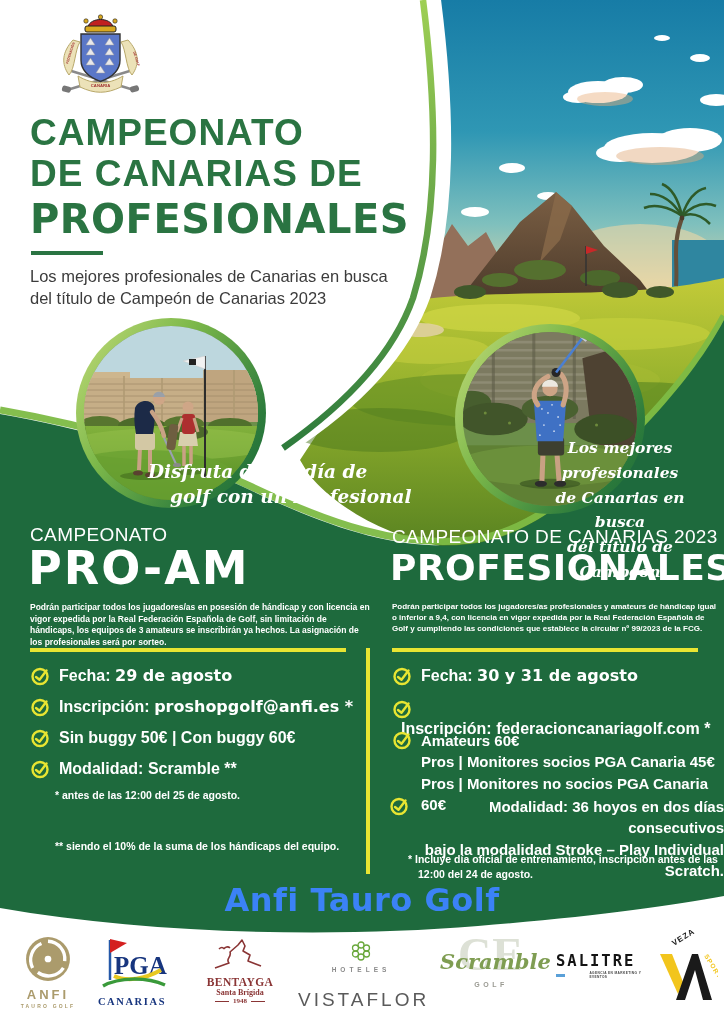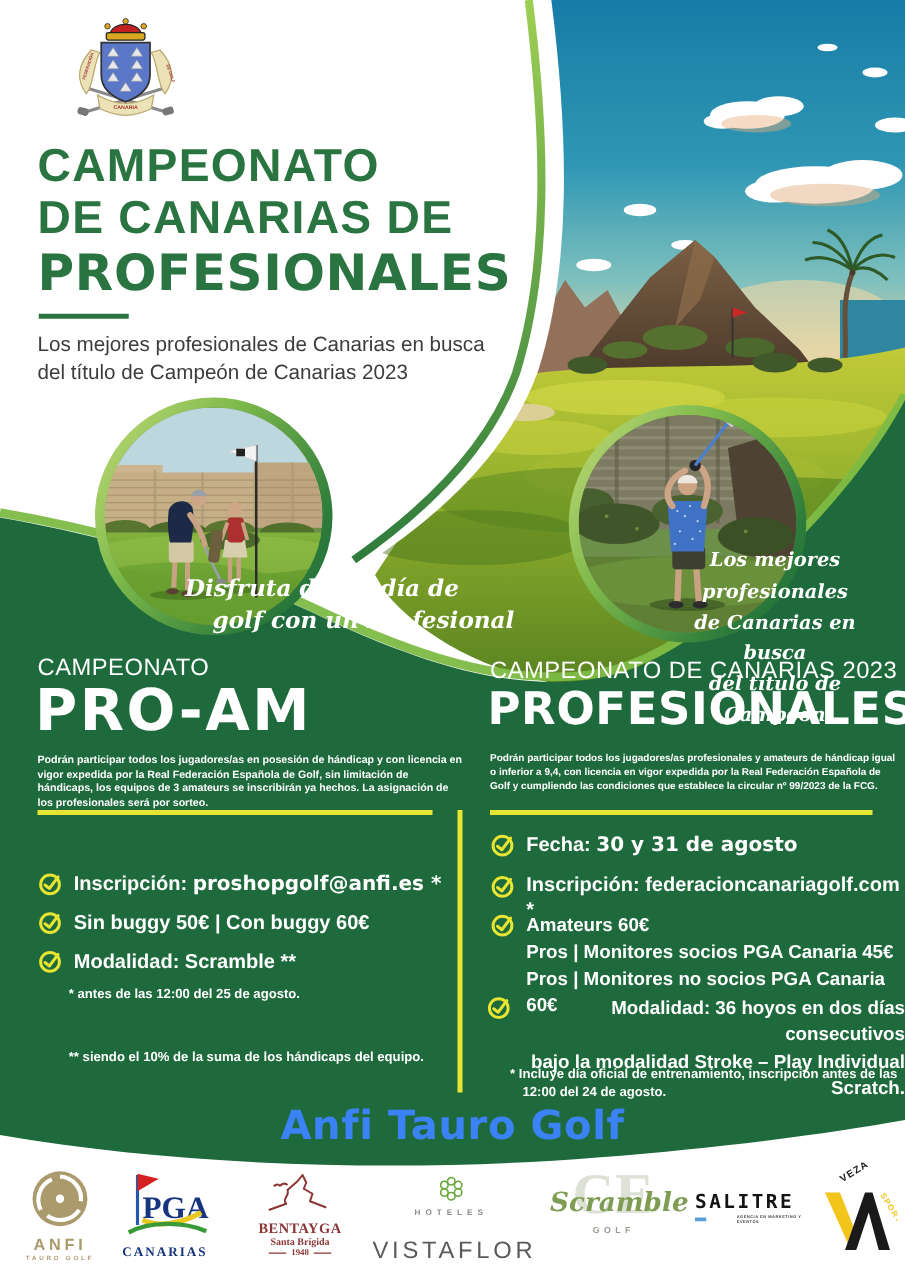--- a/index.html
+++ b/index.html
@@ -338,6 +338,13 @@
   <div class="desc d-left">Podrán participar todos los jugadores/as en posesión de hándicap y con licencia en vigor expedida por la Real Federación Española de Golf, sin limitación de hándicaps, los equipos de 3 amateurs se inscribirán ya hechos. La asignación de los profesionales será por sorteo.</div>
   <div class="rule-y" style="left:30px;top:648px;width:316px;"></div>
 
+  <div class="bullet" style="left:30px;top:666px;">
+    <svg class="check" viewBox="0 0 20 20">
+        <circle cx="10" cy="10.5" r="7.5" fill="none" stroke="#e8e532" stroke-width="2.4"></circle>
+        <path d="M6,11 L9.5,13.8 L16.5,4.5" fill="none" stroke="#e8e532" stroke-width="2.4" stroke-linecap="round" stroke-linejoin="round"></path>
+      </svg>
+    <div class="btxt"><span>Fecha: </span><span class="bb">29 de agosto</span></div>
+  </div>
   <div class="bullet" style="left:30px;top:697px;">
     <svg class="check" viewBox="0 0 20 20">
         <circle cx="10" cy="10.5" r="7.5" fill="none" stroke="#e8e532" stroke-width="2.4"></circle>

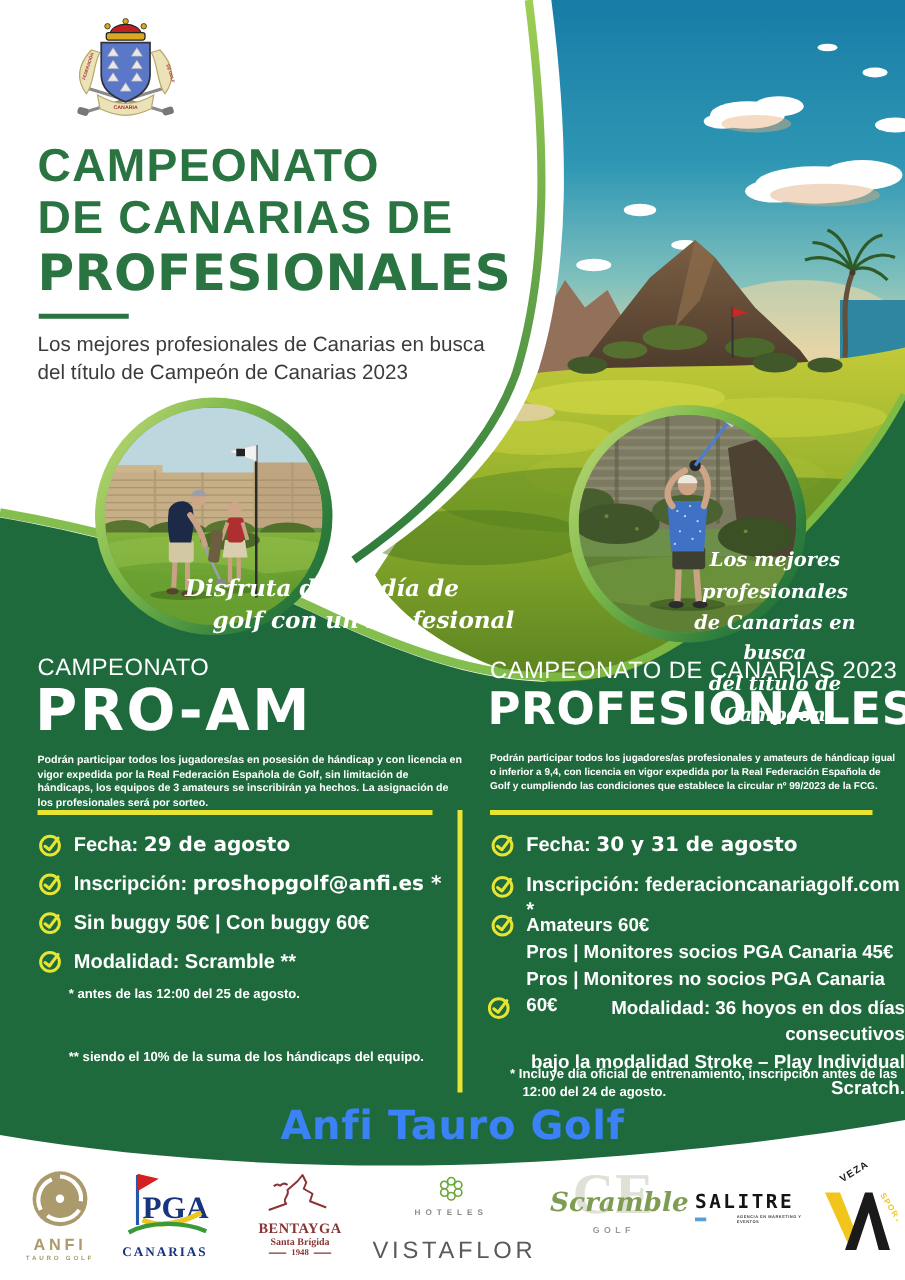--- a/index.html
+++ b/index.html
@@ -383,7 +383,7 @@
       </svg>
     <div class="btxt"><span>Fecha:  </span><span class="bb">30 y 31 de agosto</span></div>
   </div>
-  <div class="bullet" style="left:392px;top:699px;">
+  <div class="bullet" style="left:392px;top:699px;flex-direction:column;">
     <svg class="check" viewBox="0 0 20 20">
         <circle cx="10" cy="10.5" r="7.5" fill="none" stroke="#e8e532" stroke-width="2.4"></circle>
         <path d="M6,11 L9.5,13.8 L16.5,4.5" fill="none" stroke="#e8e532" stroke-width="2.4" stroke-linecap="round" stroke-linejoin="round"></path>

